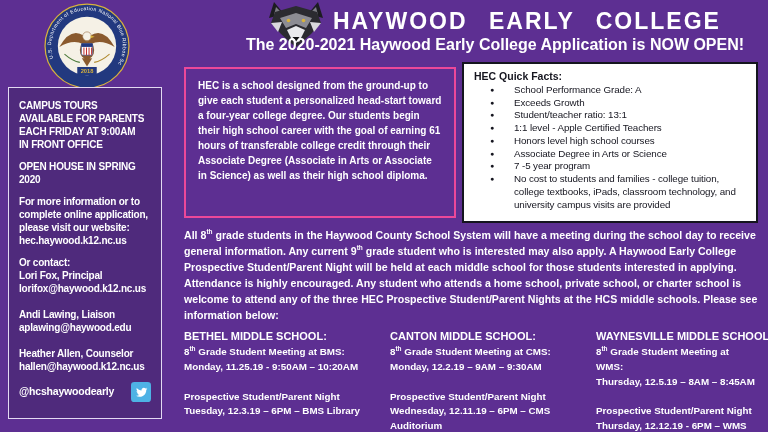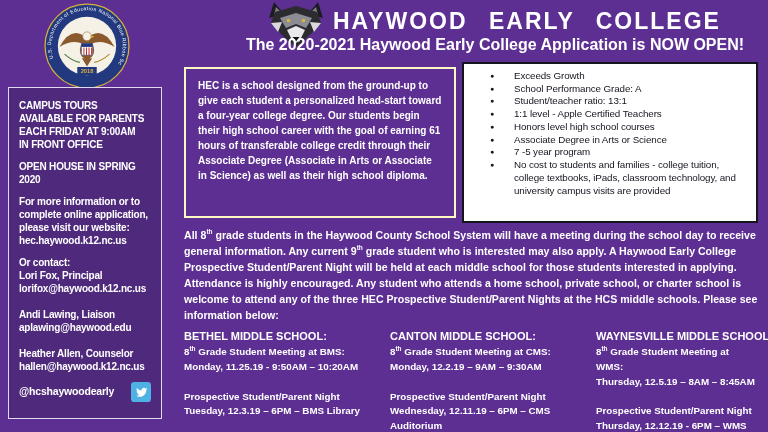--- a/index.html
+++ b/index.html
@@ -151,6 +151,7 @@
   </div>
 
   <div class="facts-box">
+    <div class="facts-title">HEC Quick Facts:</div>
     <ul class="facts-list">
       <li>Exceeds Growth</li>
       <li>School Performance Grade: A</li>

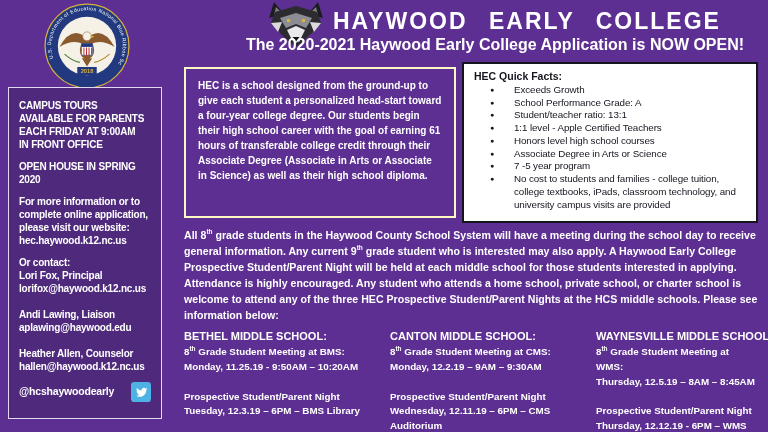--- a/index.html
+++ b/index.html
@@ -34,7 +34,7 @@
   
   .about-box{
     position:absolute; left:184px; top:67px; width:272px; height:151px;
-    border:2px solid #fef9c3; box-sizing:border-box; padding:9px 12px;
+    border:2px solid #ec4899; box-sizing:border-box; padding:9px 12px;
     font-size:10px; font-weight:bold; line-height:1.5;
   }
   

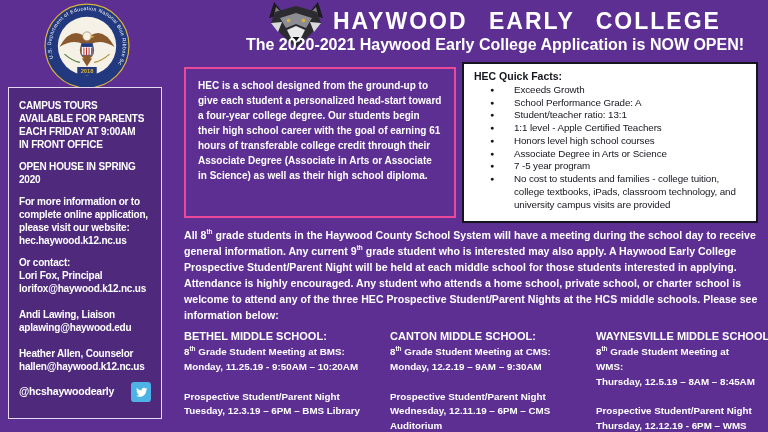--- a/index.html
+++ b/index.html
@@ -153,8 +153,8 @@
   <div class="facts-box">
     <div class="facts-title">HEC Quick Facts:</div>
     <ul class="facts-list">
+      <li>School Performance Grade: A</li>
       <li>Exceeds Growth</li>
-      <li>School Performance Grade: A</li>
       <li>Student/teacher ratio: 13:1</li>
       <li>1:1 level - Apple Certified Teachers</li>
       <li>Honors level high school courses</li>

